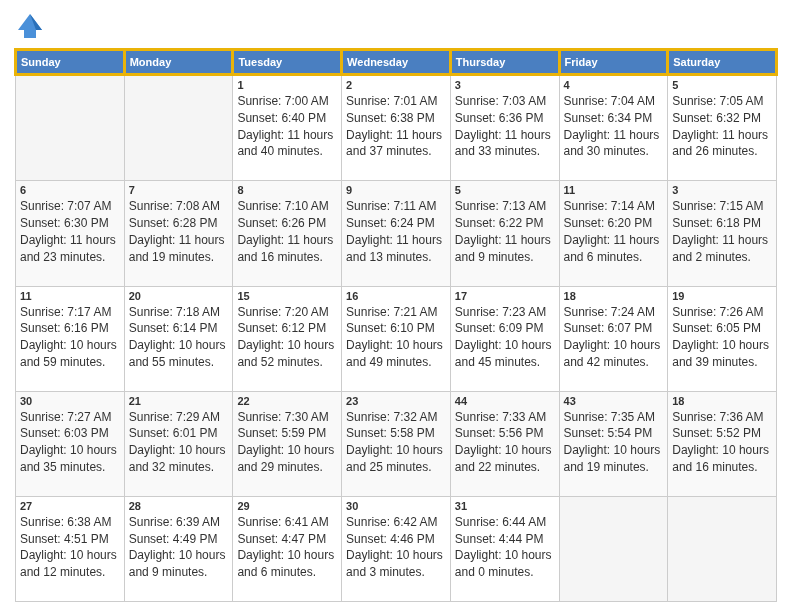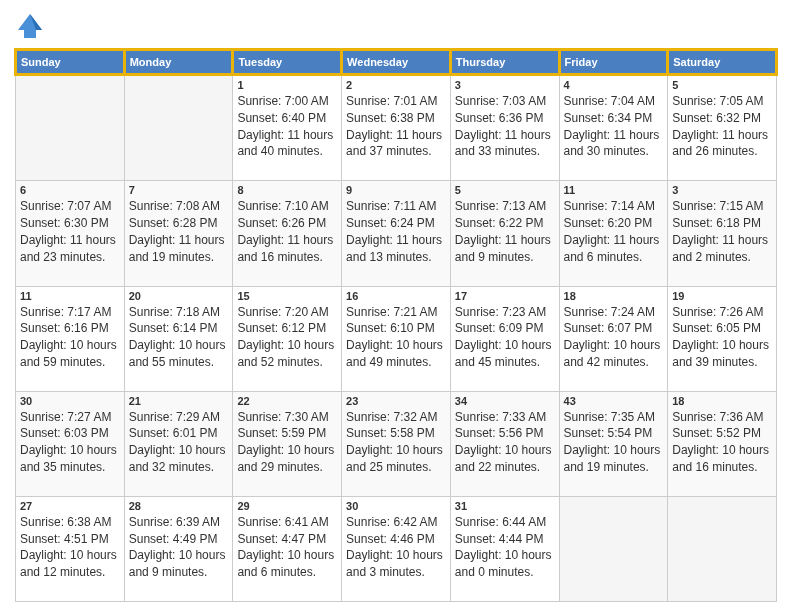--- a/index.html
+++ b/index.html
@@ -239,7 +239,7 @@
             <div class="day-info">Sunrise: 7:32 AM<br>Sunset: 5:58 PM<br>Daylight: 10 hours and 25 minutes.</div>
           </td>
           <td>
-            <span class="day-num">34</span>
+            <span class="day-num">44</span>
             <div class="day-info">Sunrise: 7:33 AM<br>Sunset: 5:56 PM<br>Daylight: 10 hours and 22 minutes.</div>
           </td>
           <td>

